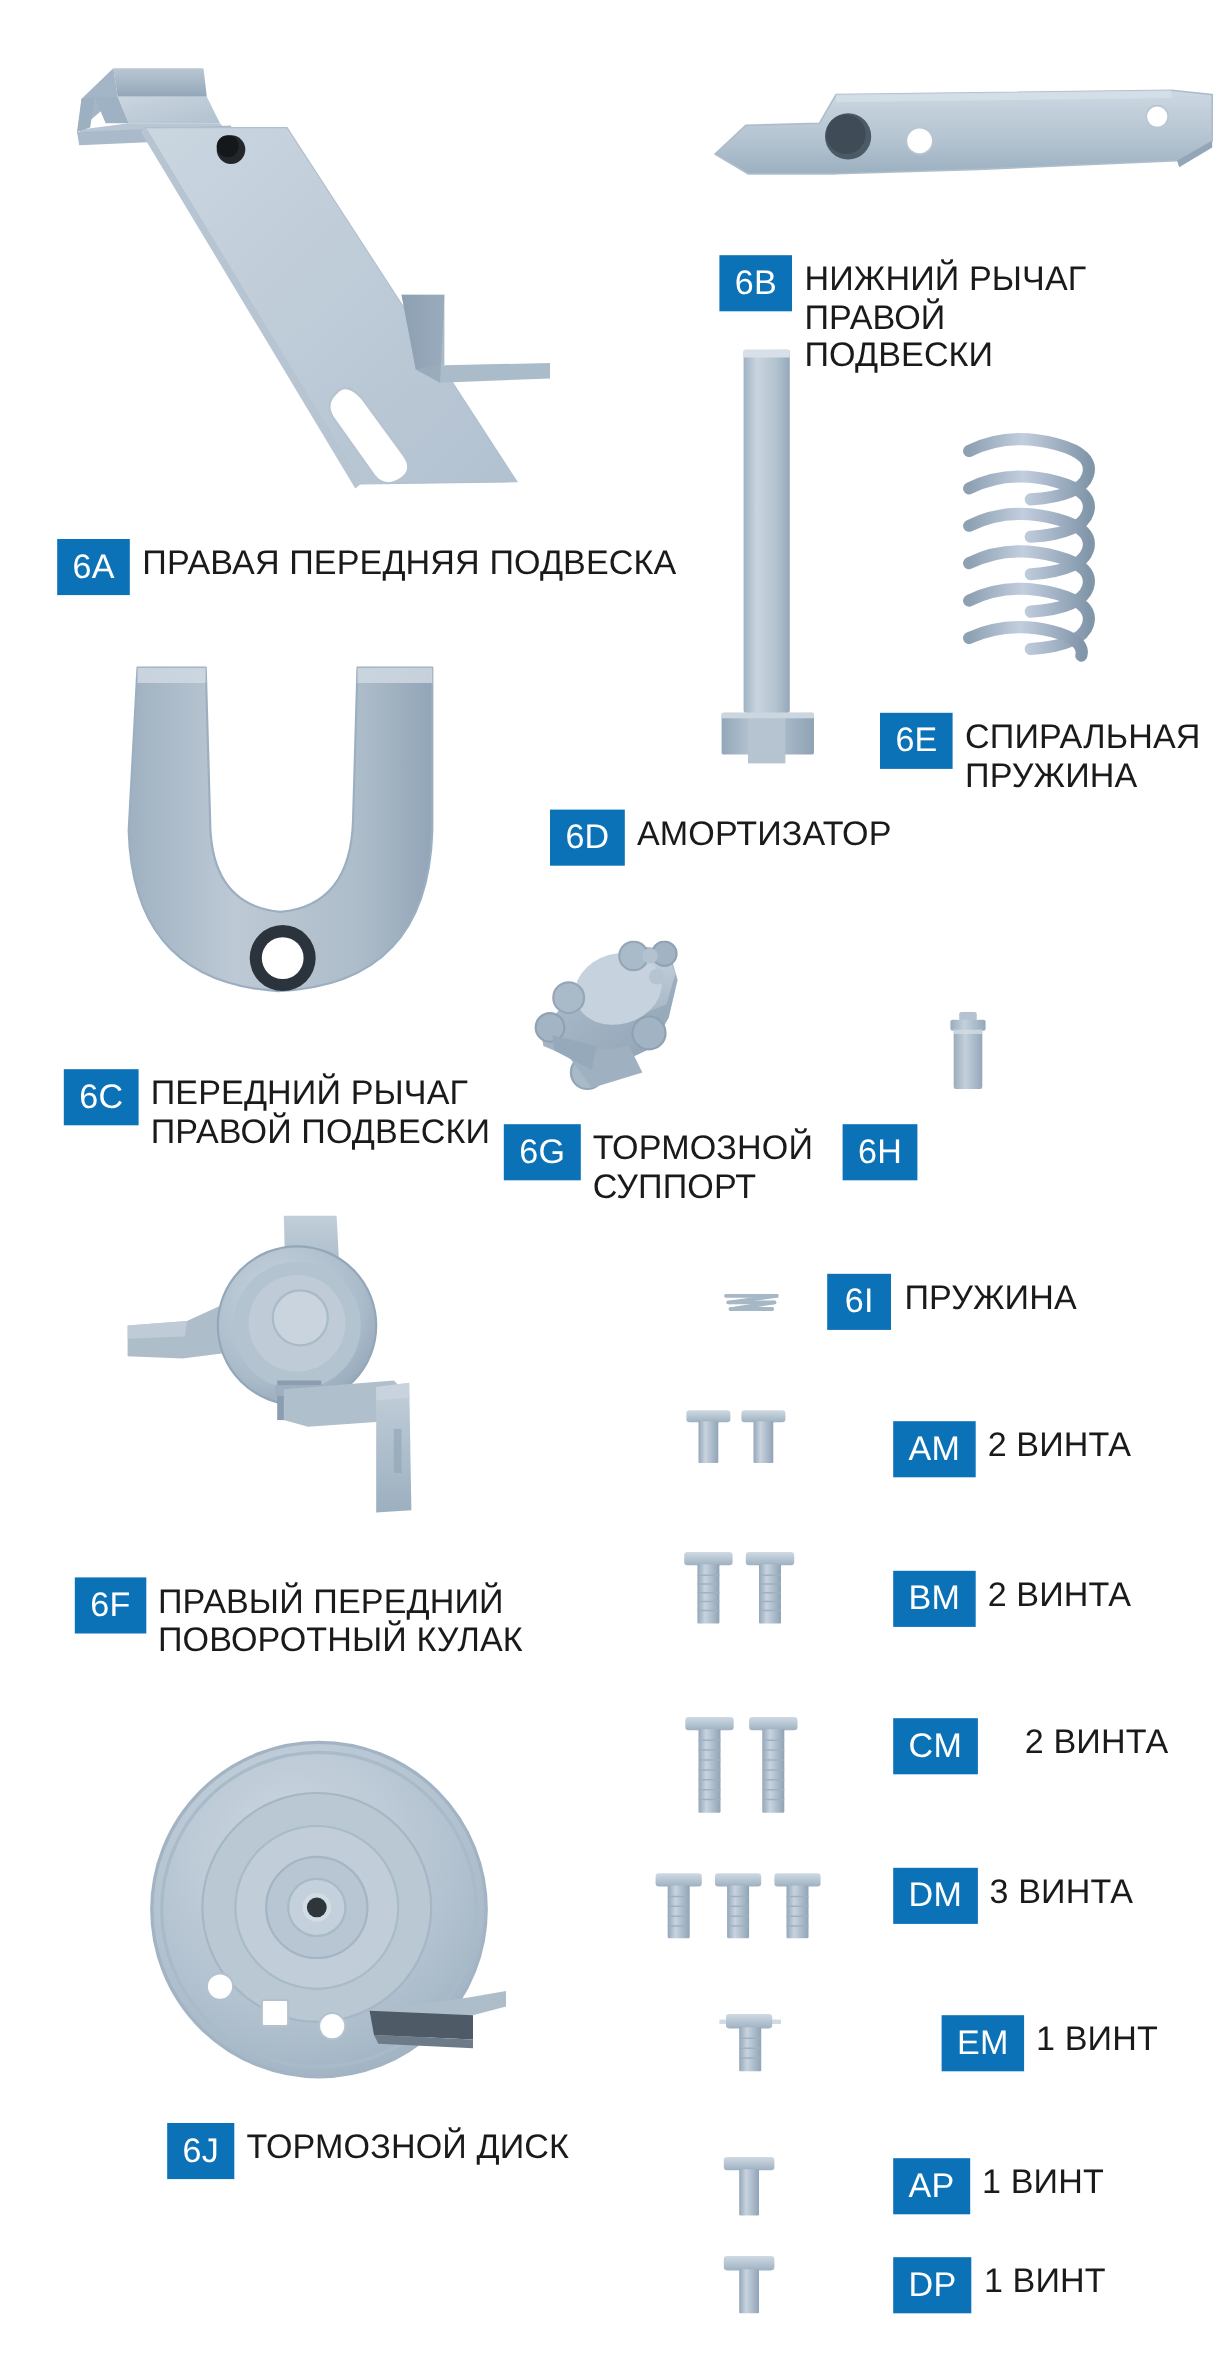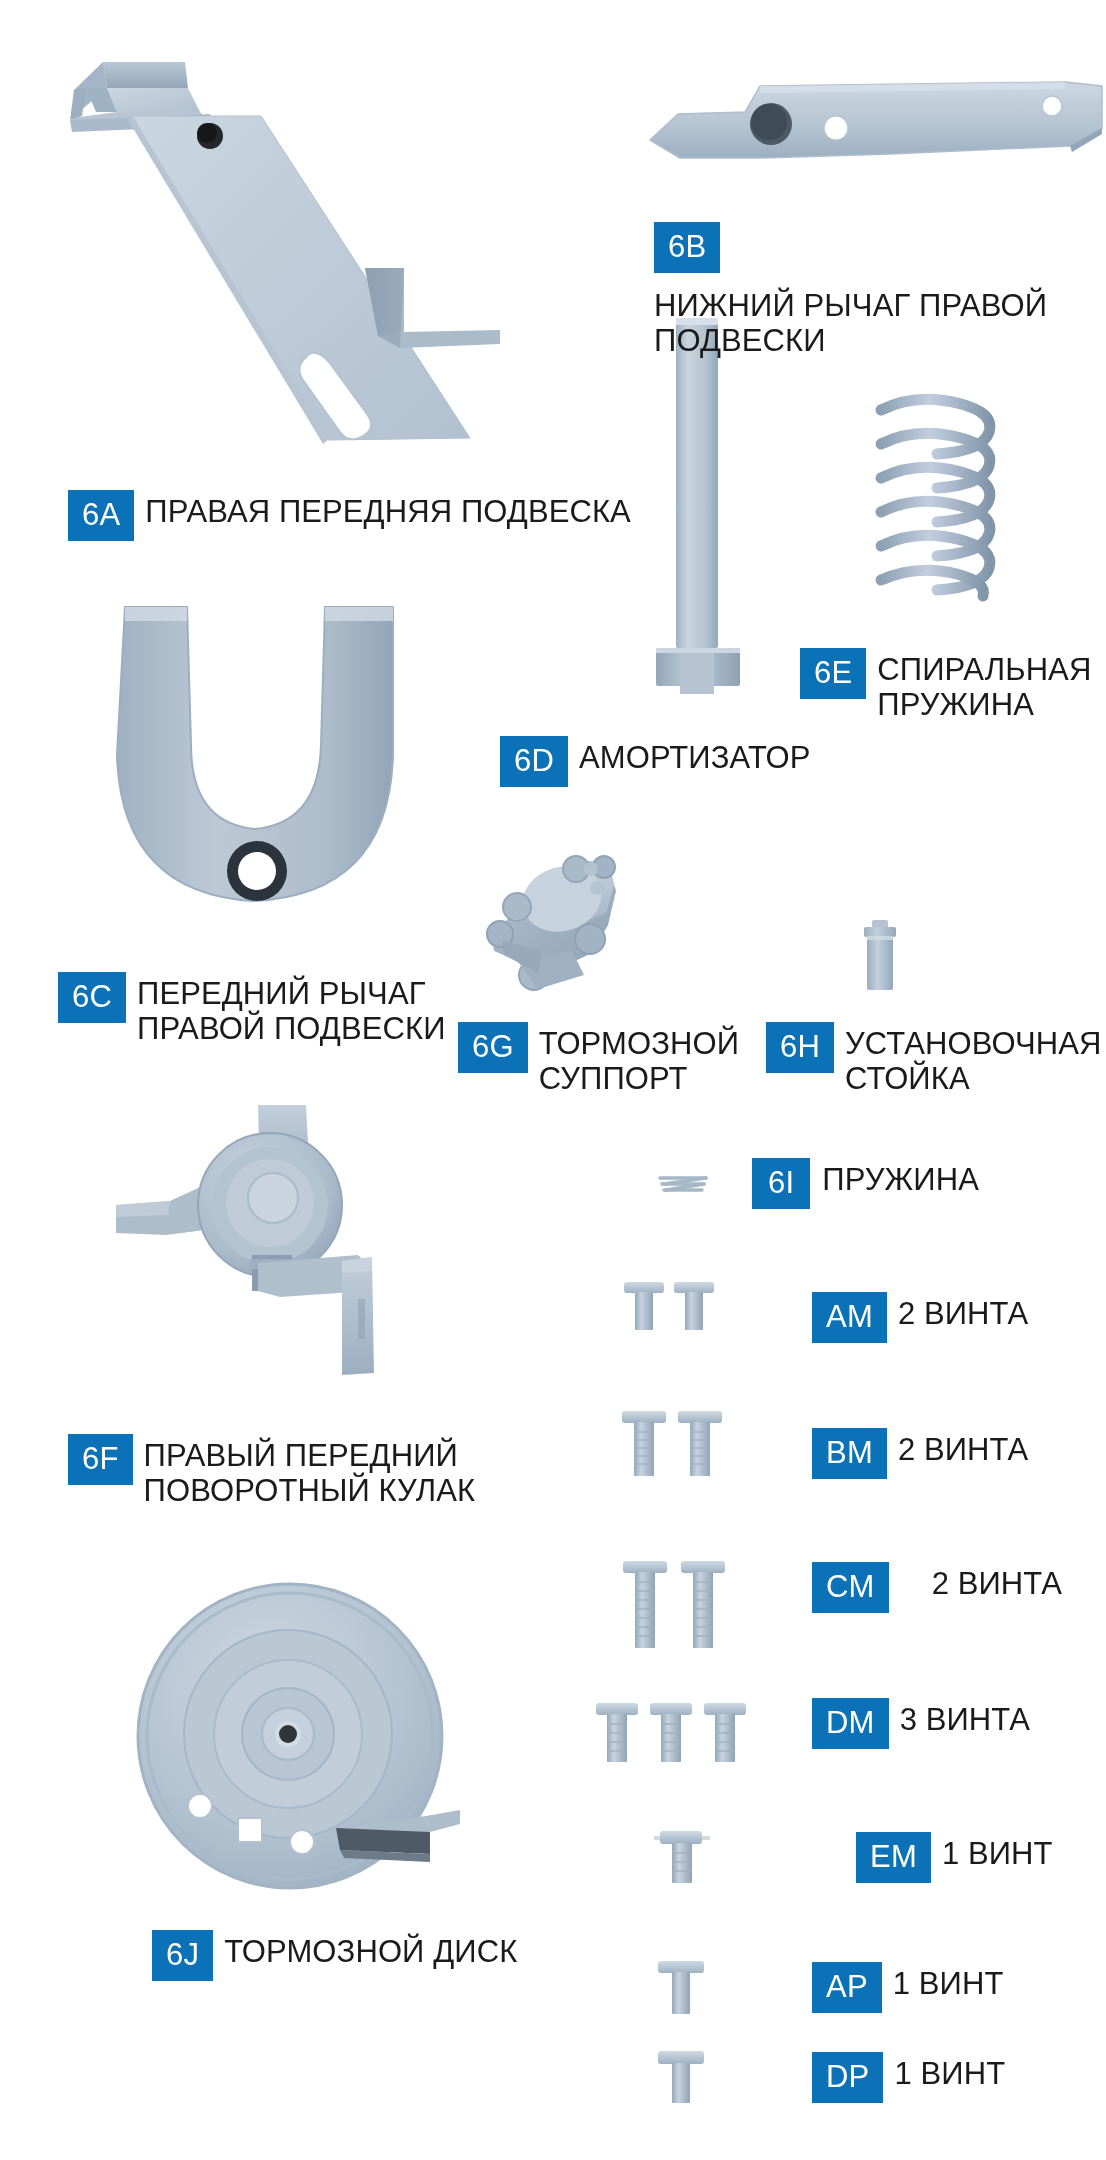--- a/index.html
+++ b/index.html
@@ -444,7 +444,7 @@
   </svg>
 </div>
 
-<div class="callout" style="left:654px; top:222px;flex-direction:column;">
+<div class="callout" style="left:654px; top:232px;">
   <span class="tag">6B</span>
   <span class="desc">НИЖНИЙ РЫЧАГ ПРАВОЙ
 ПОДВЕСКИ</span>

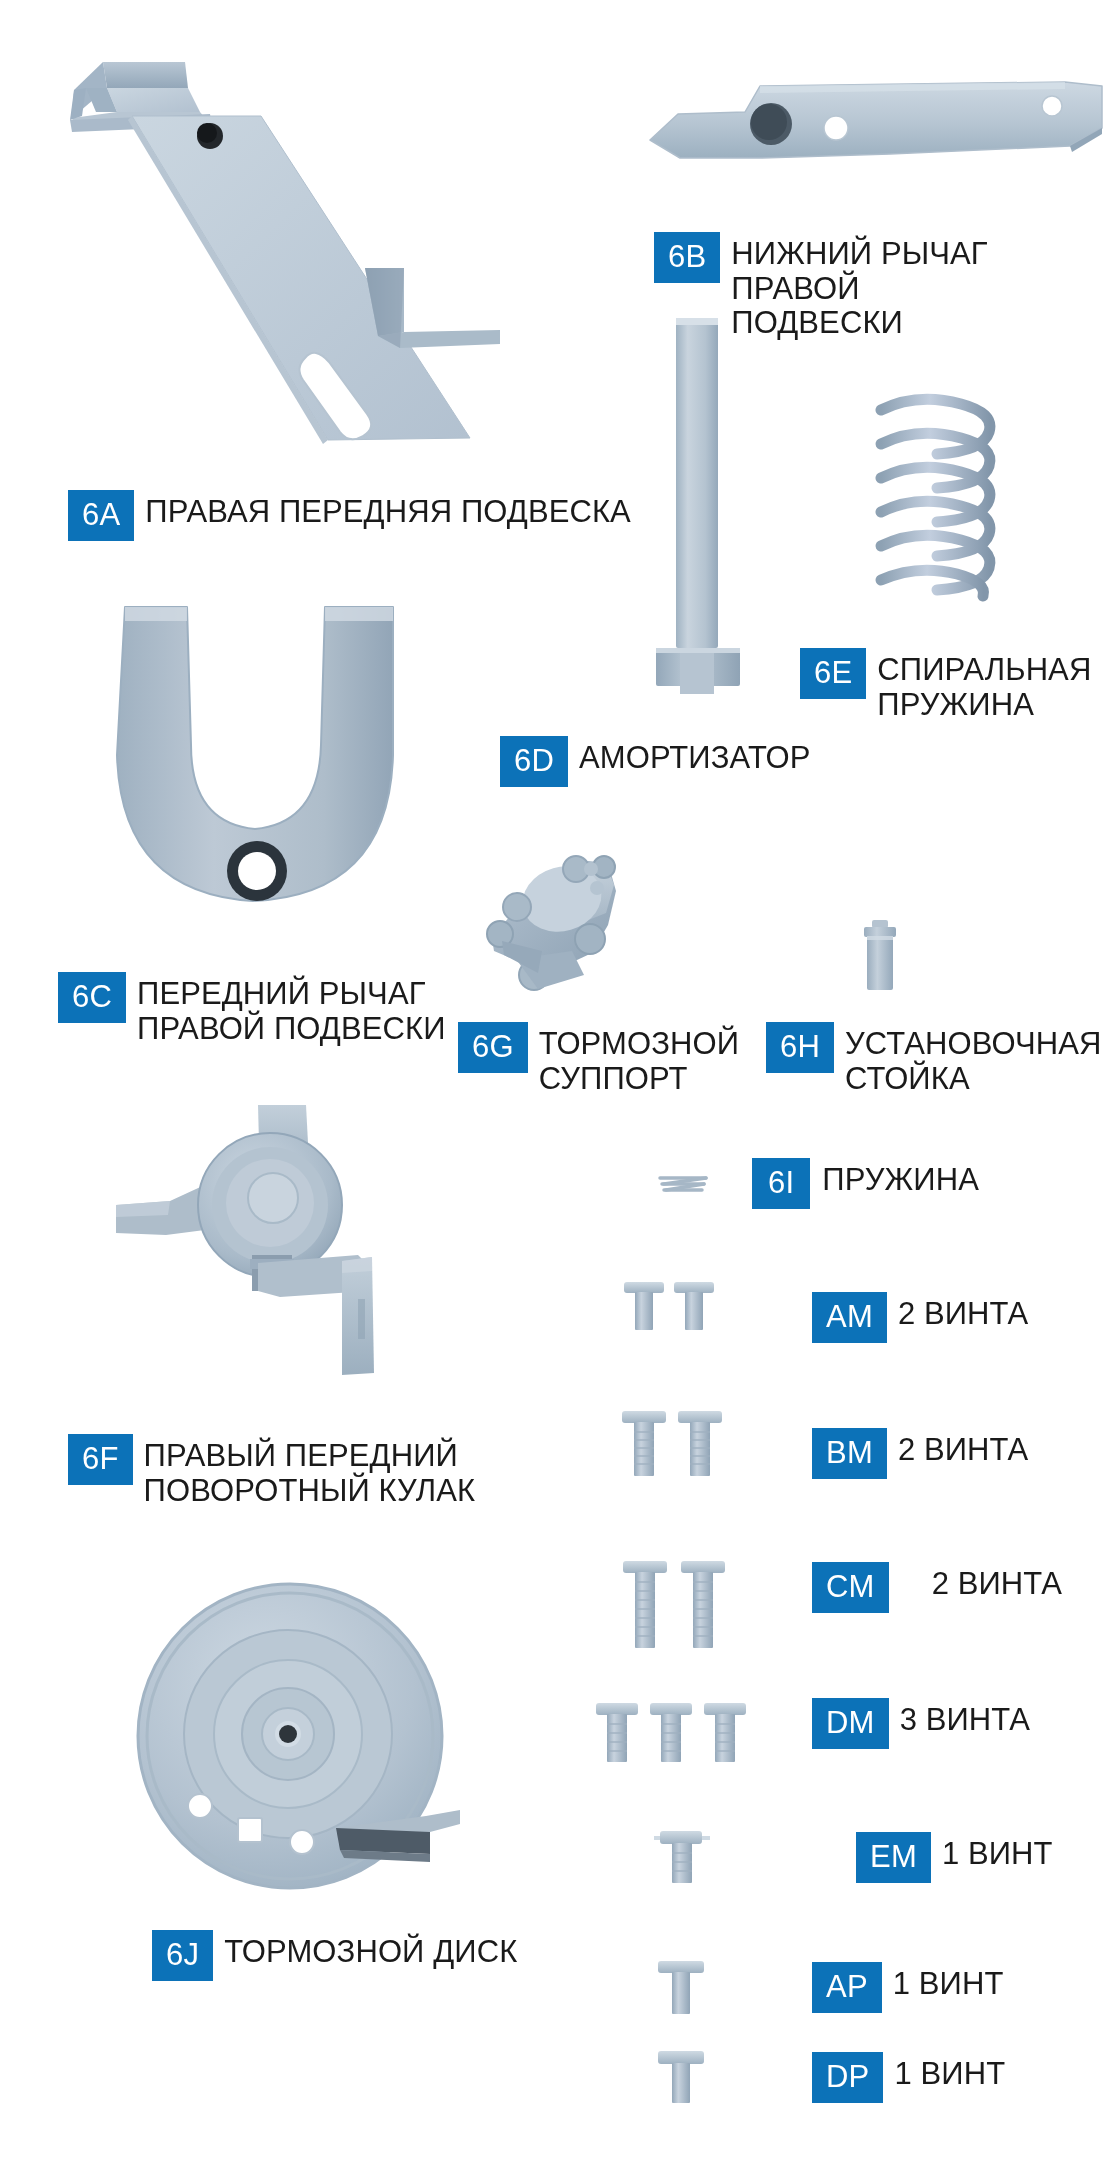--- a/index.html
+++ b/index.html
@@ -450,7 +450,7 @@
 ПОДВЕСКИ</span>
 </div>
 
-<div class="callout" style="left:68px; top:490px;">
+<div class="callout" style="left:52px; top:490px;">
   <span class="tag">6A</span>
   <span class="desc">ПРАВАЯ ПЕРЕДНЯЯ ПОДВЕСКА</span>
 </div>

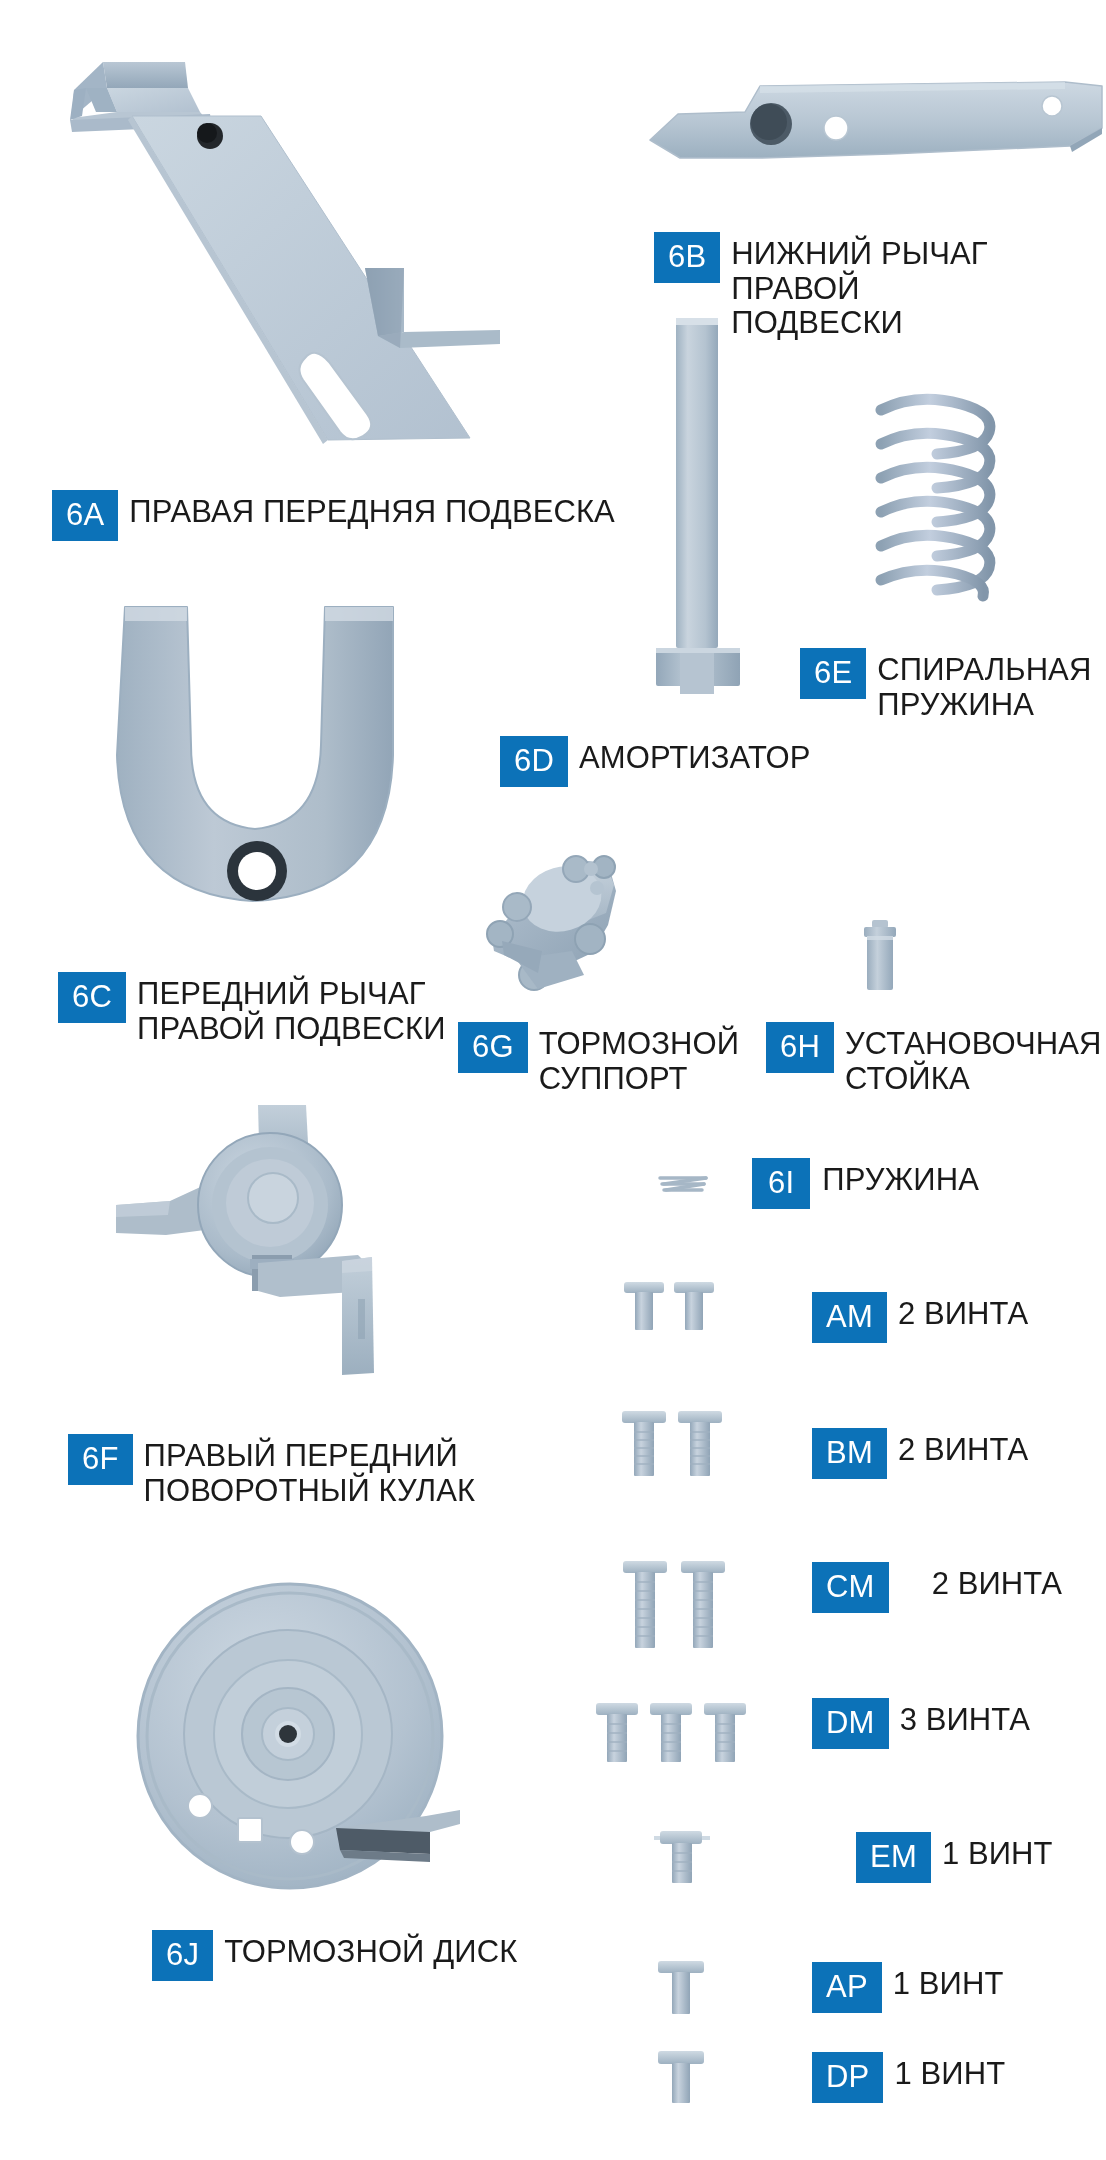--- a/index.html
+++ b/index.html
@@ -480,8 +480,6 @@
 
 <div class="callout" style="left:766px; top:1022px;">
   <span class="tag">6H</span>
-  <span class="desc">УСТАНОВОЧНАЯ
-СТОЙКА</span>
 </div>
 
 <div class="callout" style="left:752px; top:1158px;gap:12px;">

